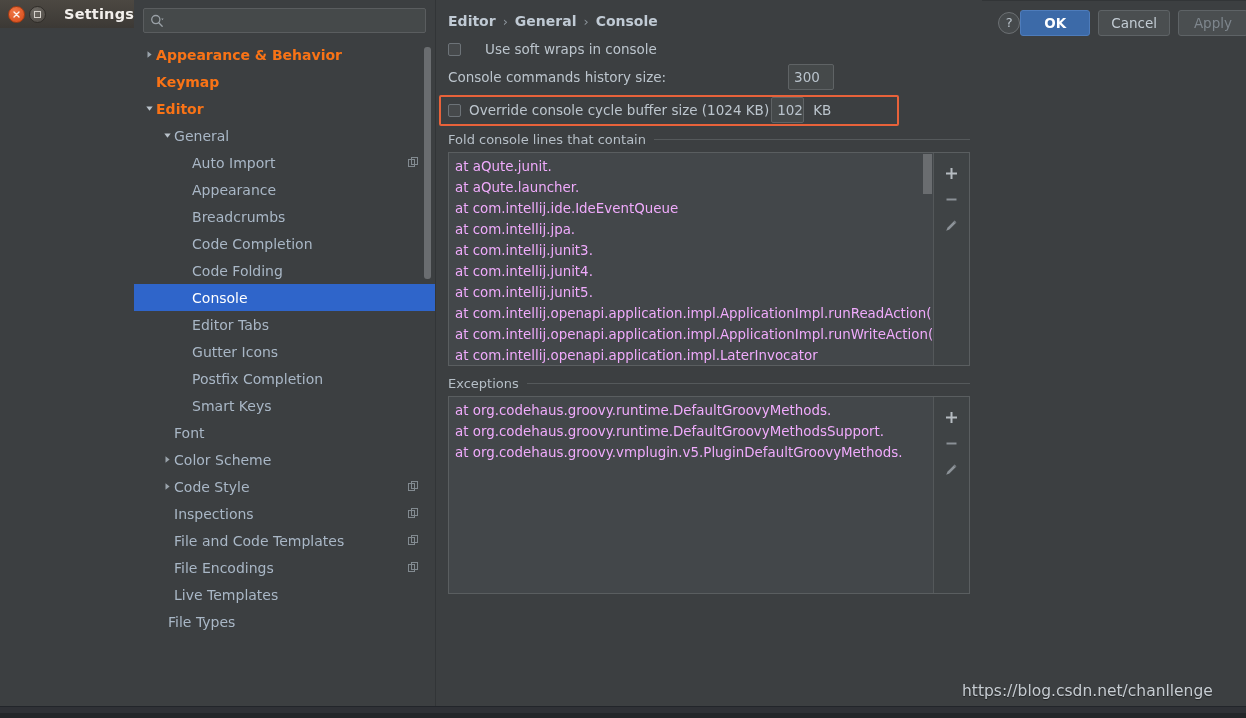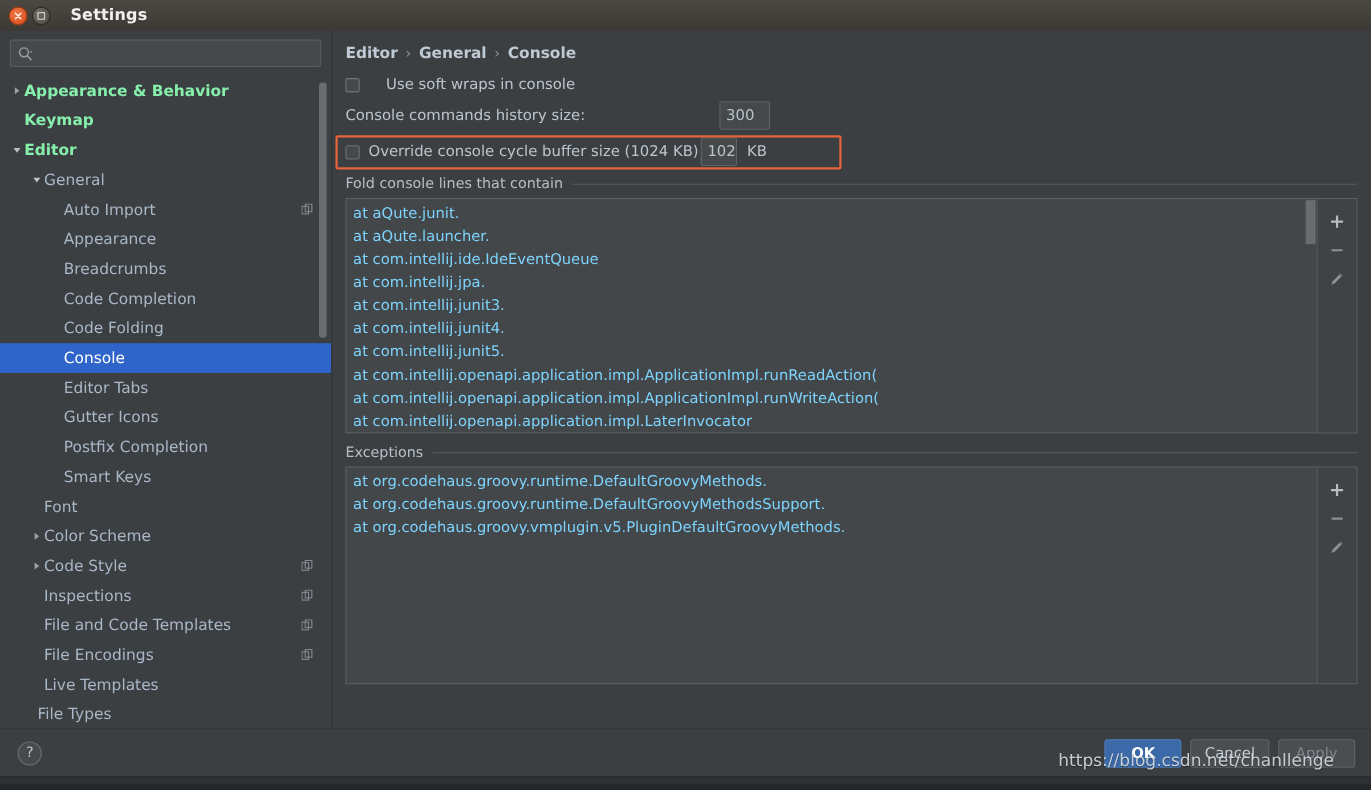--- a/index.html
+++ b/index.html
@@ -62,7 +62,7 @@
     position: absolute; left: 0; top: 0;
     width: 1246px; height: 706px;
     background: #3c3f41;
-    display: flex; flex-direction: column;
+    display: flex; 
   }
   .titlebar {
     height: 28px; flex: 0 0 28px;

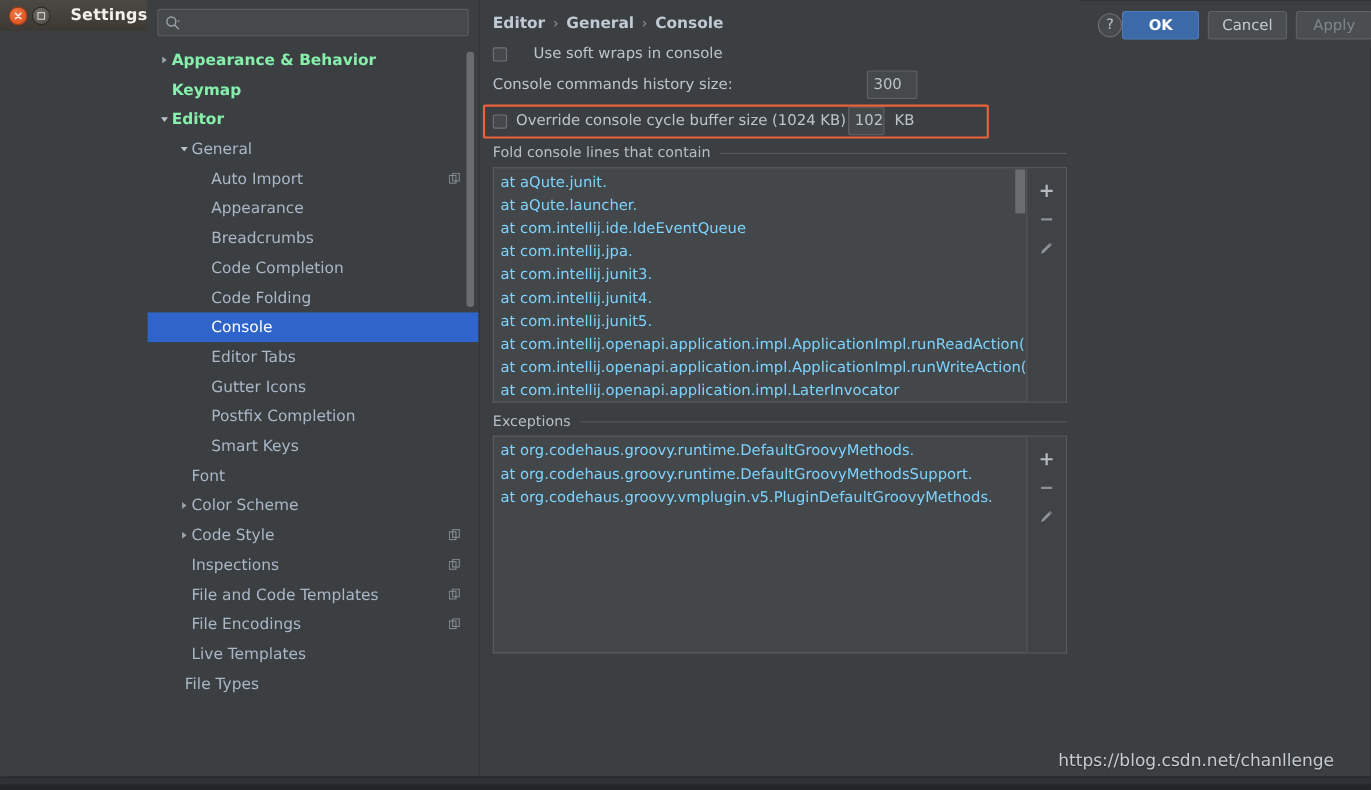--- a/index.html
+++ b/index.html
@@ -144,7 +144,7 @@
     padding-right: 16px;
     white-space: nowrap;
   }
-  .tree-row.bold { font-weight: bold; color: #86efac; }
+  .tree-row.bold { font-weight: bold; color: #f97316; }
   .tree-row.selected { background: #2f65ca; color: #ffffff; }
   .tree-arrow {
     width: 14px; flex: 0 0 14px;

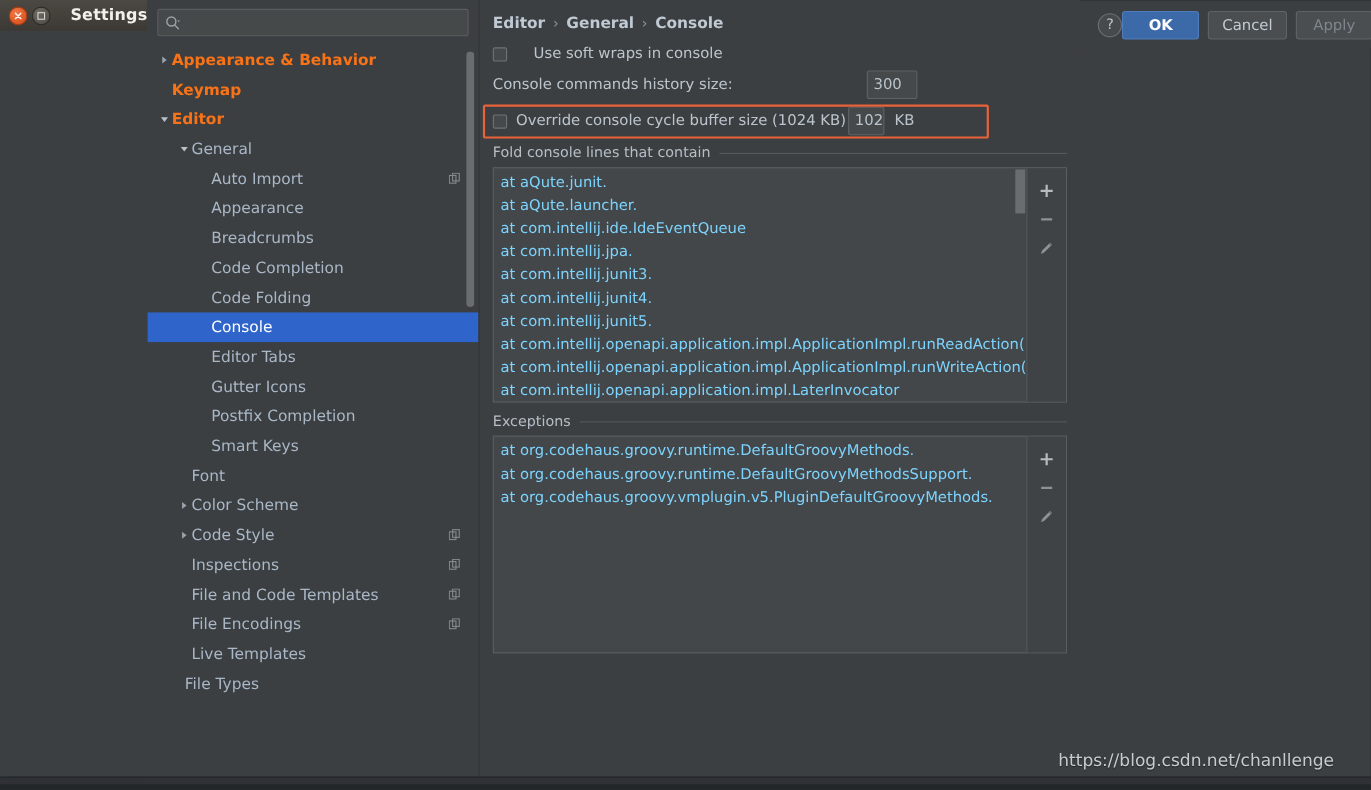--- a/index.html
+++ b/index.html
@@ -250,7 +250,7 @@
     height: 21px;
     line-height: 21px;
     padding-left: 6px;
-    color: #7dd3fc;
+    color: #f0abfc;
     font-size: 13.4px;
     white-space: nowrap;
   }

